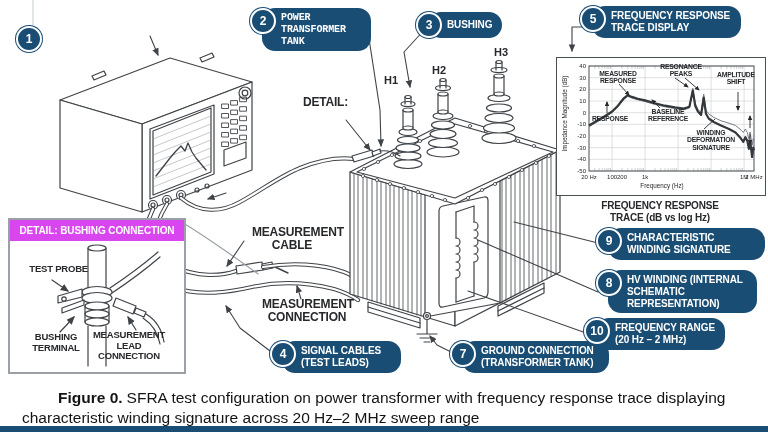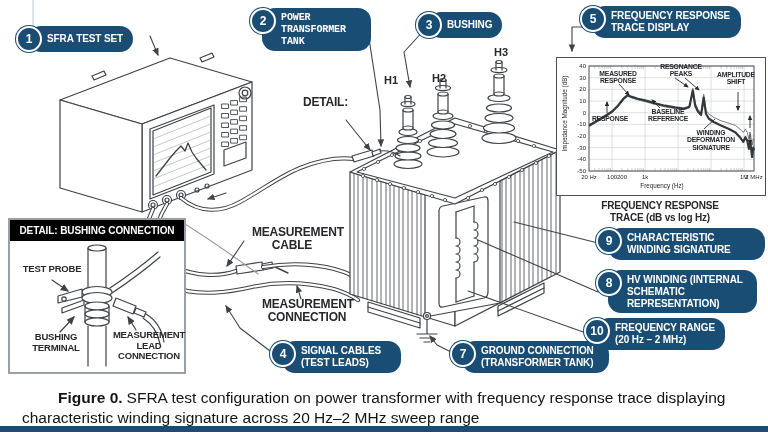--- a/index.html
+++ b/index.html
@@ -252,7 +252,6 @@
 
   <div class="callout co-nowrap" style="left:16px;top:26px;">
     <div class="co-num">1</div>
-    <div class="co-pill">SFRA TEST SET</div>
   </div>
   <div class="callout" style="left:250px;top:8px;">
     <div class="co-num">2</div>

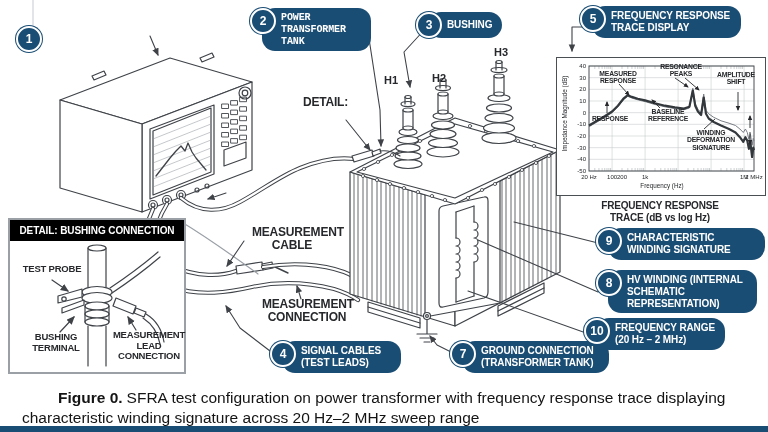--- a/index.html
+++ b/index.html
@@ -287,7 +287,7 @@
   </div>
 
   <div class="hlbl" style="left:384px;top:74px;">H1</div>
-  <div class="hlbl" style="left:432px;top:72px;">H2</div>
+  <div class="hlbl" style="left:432px;top:64px;">H2</div>
   <div class="hlbl" style="left:494px;top:46px;">H3</div>
   <div class="lbl lbl-r" style="left:240px;top:96px;width:108px;">DETAIL:</div>
   <div class="lbl" style="left:252px;top:226px;width:80px;">MEASUREMENT CABLE</div>

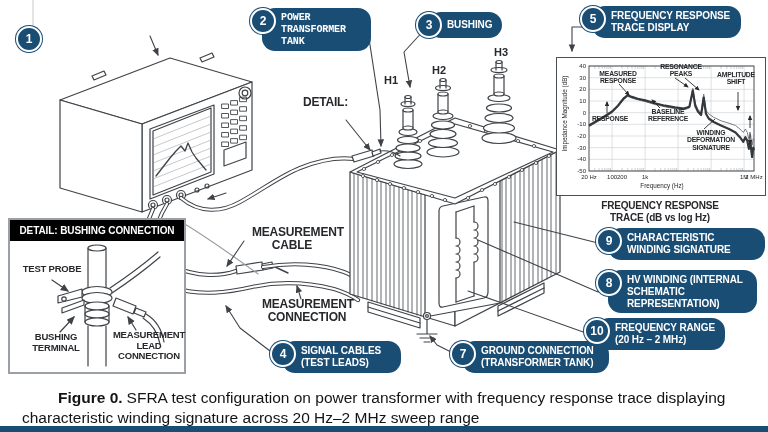--- a/index.html
+++ b/index.html
@@ -37,7 +37,7 @@
   
   .inset{position:absolute;left:8px;top:218px;width:178px;height:156px;
          border:2px solid #9aa0a6;background:#fff;box-sizing:border-box;}
-  .inset-hdr{height:21px;background:#000000;color:#fff;font-weight:bold;
+  .inset-hdr{height:21px;background:#d946ef;color:#fff;font-weight:bold;
              font-size:10px;display:flex;align-items:center;justify-content:center;
              letter-spacing:-0.1px;}
   .inset .lbl{font-size:9.5px;}

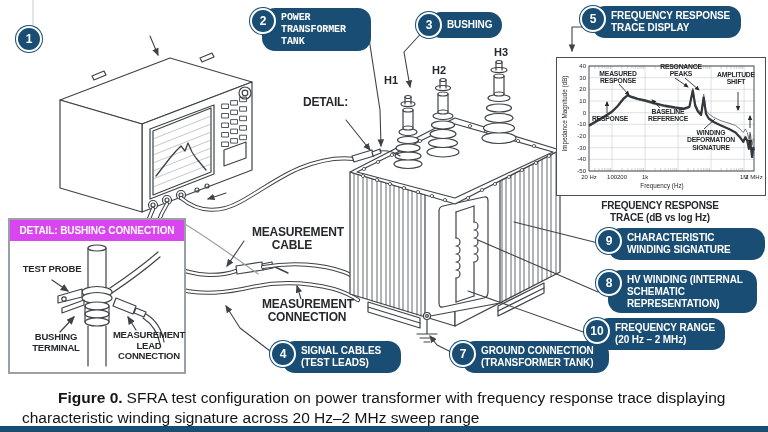--- a/index.html
+++ b/index.html
@@ -469,7 +469,7 @@
         <line x1="136" y1="330" x2="128" y2="317" marker-end="url(#ih)"></line>
       </g>
     </svg>
-    <div class="lbl" style="left:6px;top:44px;width:72px;">TEST PROBE</div>
+    <div class="lbl" style="left:6px;top:44px;width:72px;text-align:right;">TEST PROBE</div>
     <div class="lbl" style="left:10px;top:112px;width:72px;">BUSHING TERMINAL</div>
     <div class="lbl" style="left:100px;top:110px;width:78px;">MEASUREMENT LEAD CONNECTION</div>
   </div>

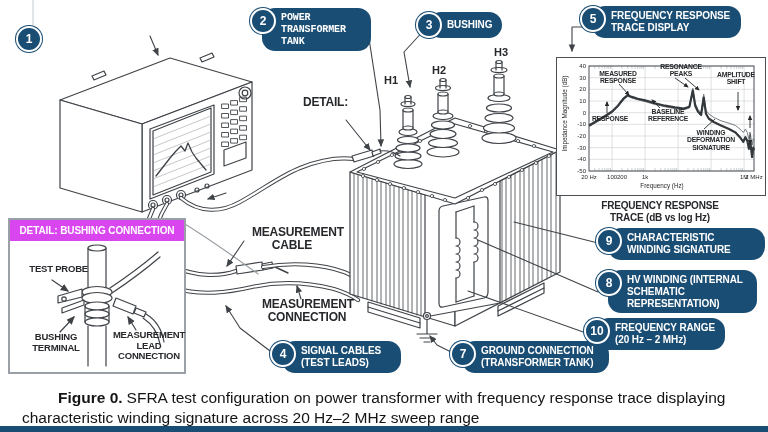--- a/index.html
+++ b/index.html
@@ -471,7 +471,7 @@
     </svg>
     <div class="lbl" style="left:6px;top:44px;width:72px;text-align:right;">TEST PROBE</div>
     <div class="lbl" style="left:10px;top:112px;width:72px;">BUSHING TERMINAL</div>
-    <div class="lbl" style="left:100px;top:110px;width:78px;">MEASUREMENT LEAD CONNECTION</div>
+    <div class="lbl" style="left:80px;top:110px;width:78px;">MEASUREMENT LEAD CONNECTION</div>
   </div>
 
   <div class="caption">

